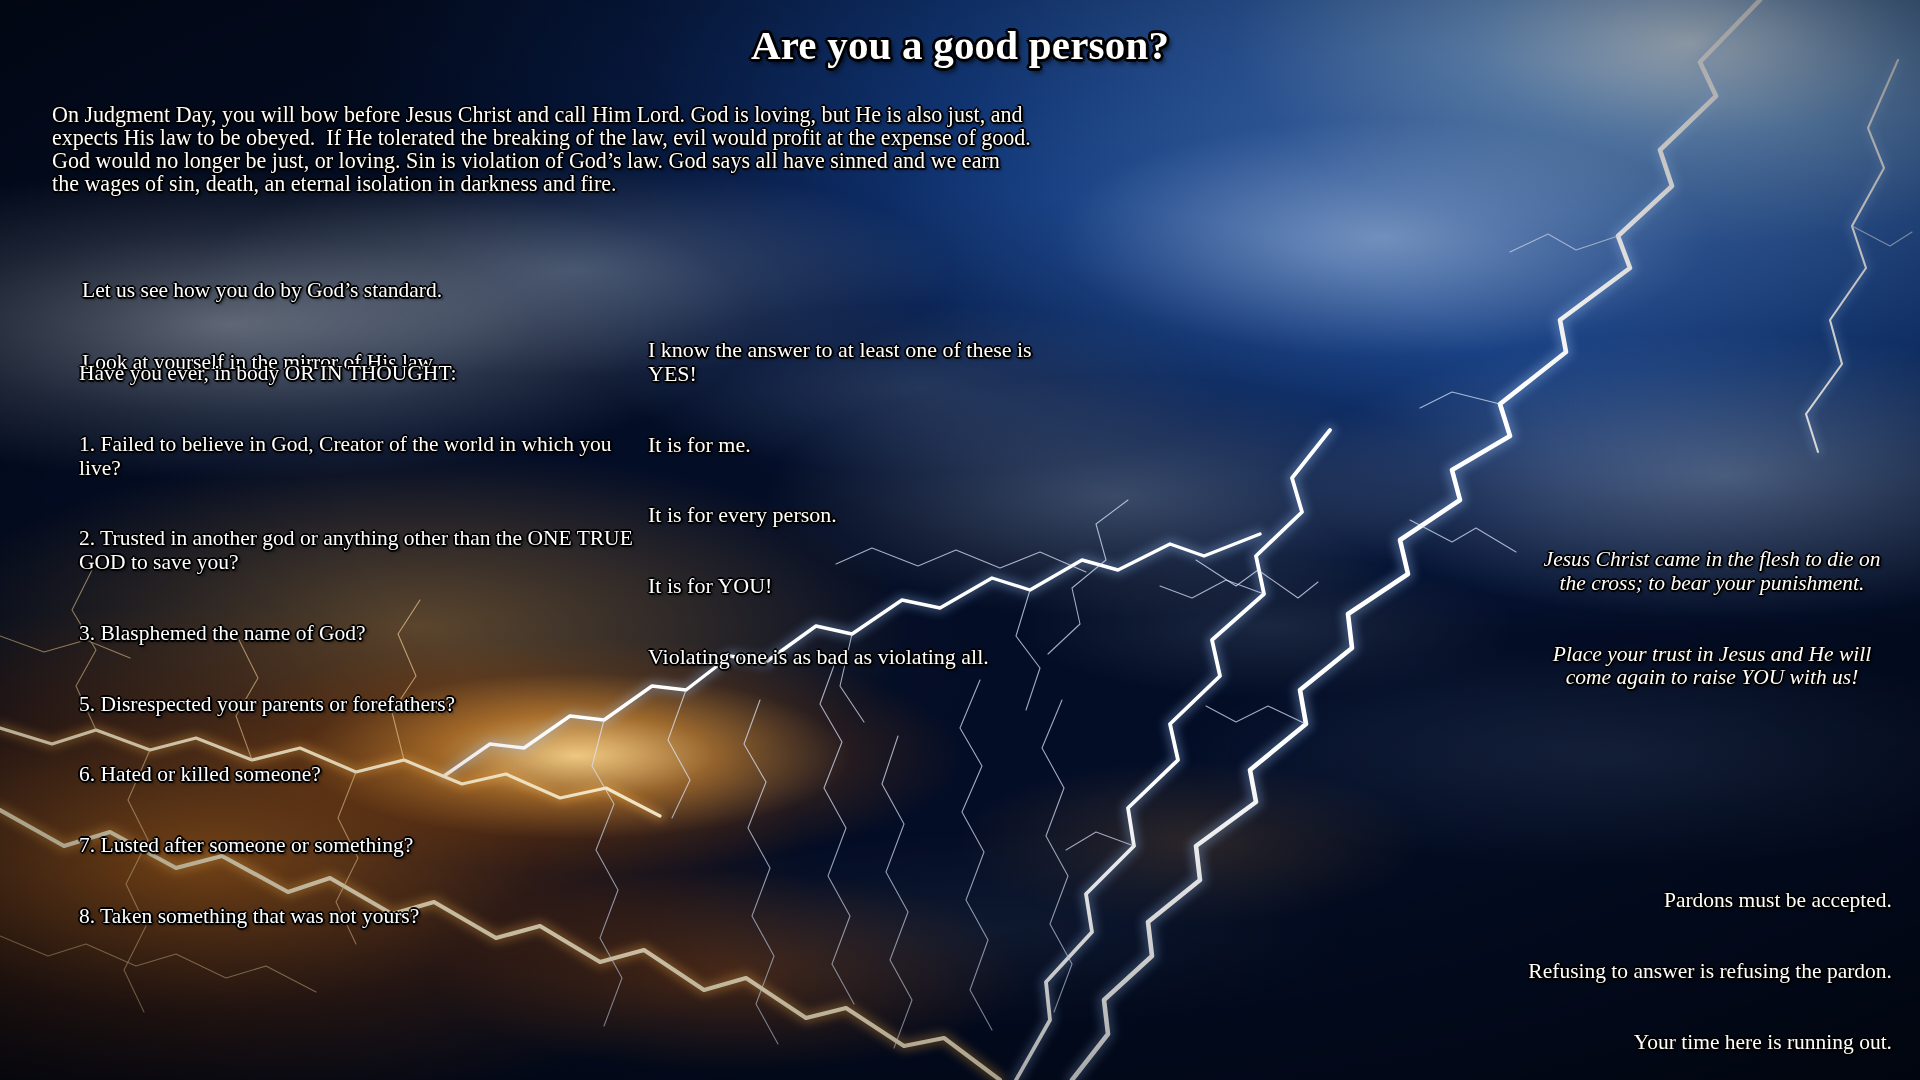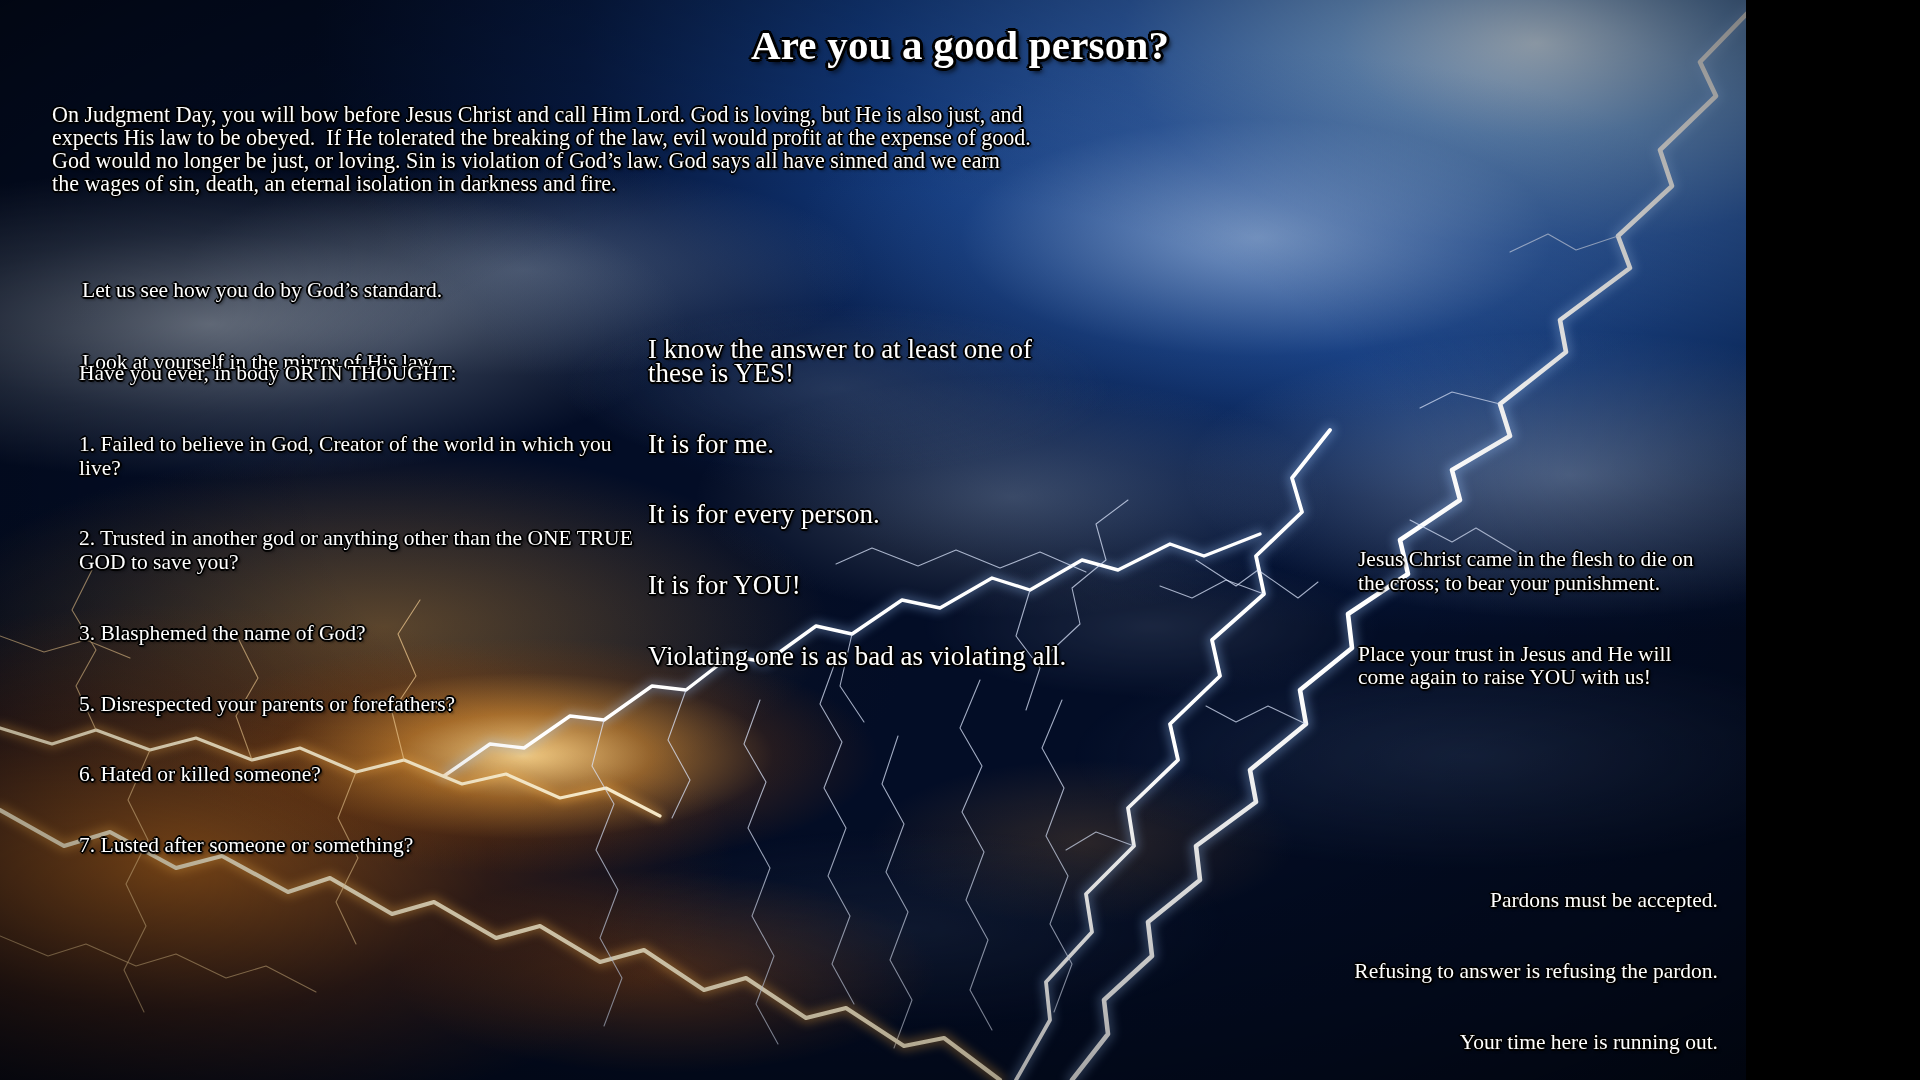--- a/index.html
+++ b/index.html
@@ -13,11 +13,10 @@
 
   #stage {
     position: relative;
-    width: 1724px;
+    width: 1920px;
     height: 1080px;
     overflow: hidden;
     font-family: "Liberation Serif", "DejaVu Serif", serif;
-    padding-left: 22px;
   }
 
   

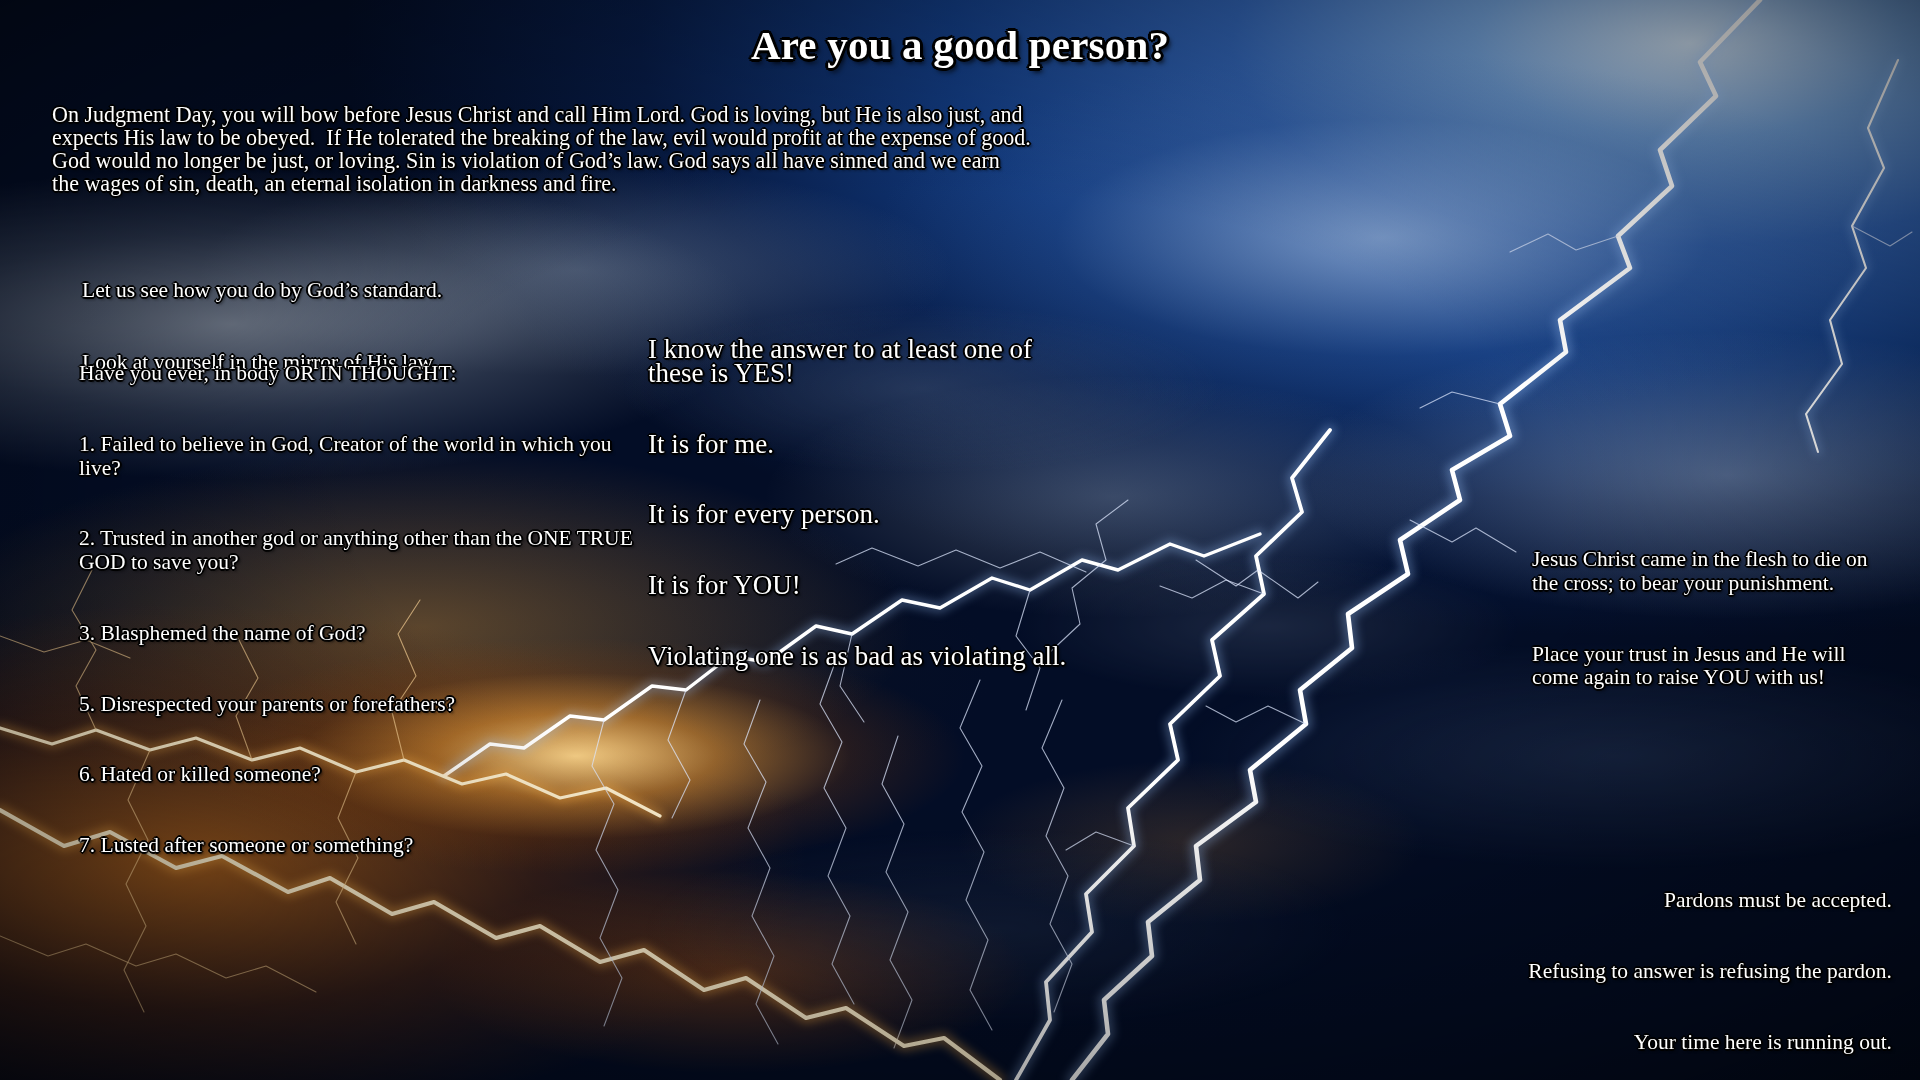--- a/index.html
+++ b/index.html
@@ -128,7 +128,7 @@
     top: 291px;
     left: 648px;
     width: 420px;
-    font-size: 27px;
+    font-size: 22px;
     line-height: 23.6px;
   }
   #guilty-block .g-line { display: block; }

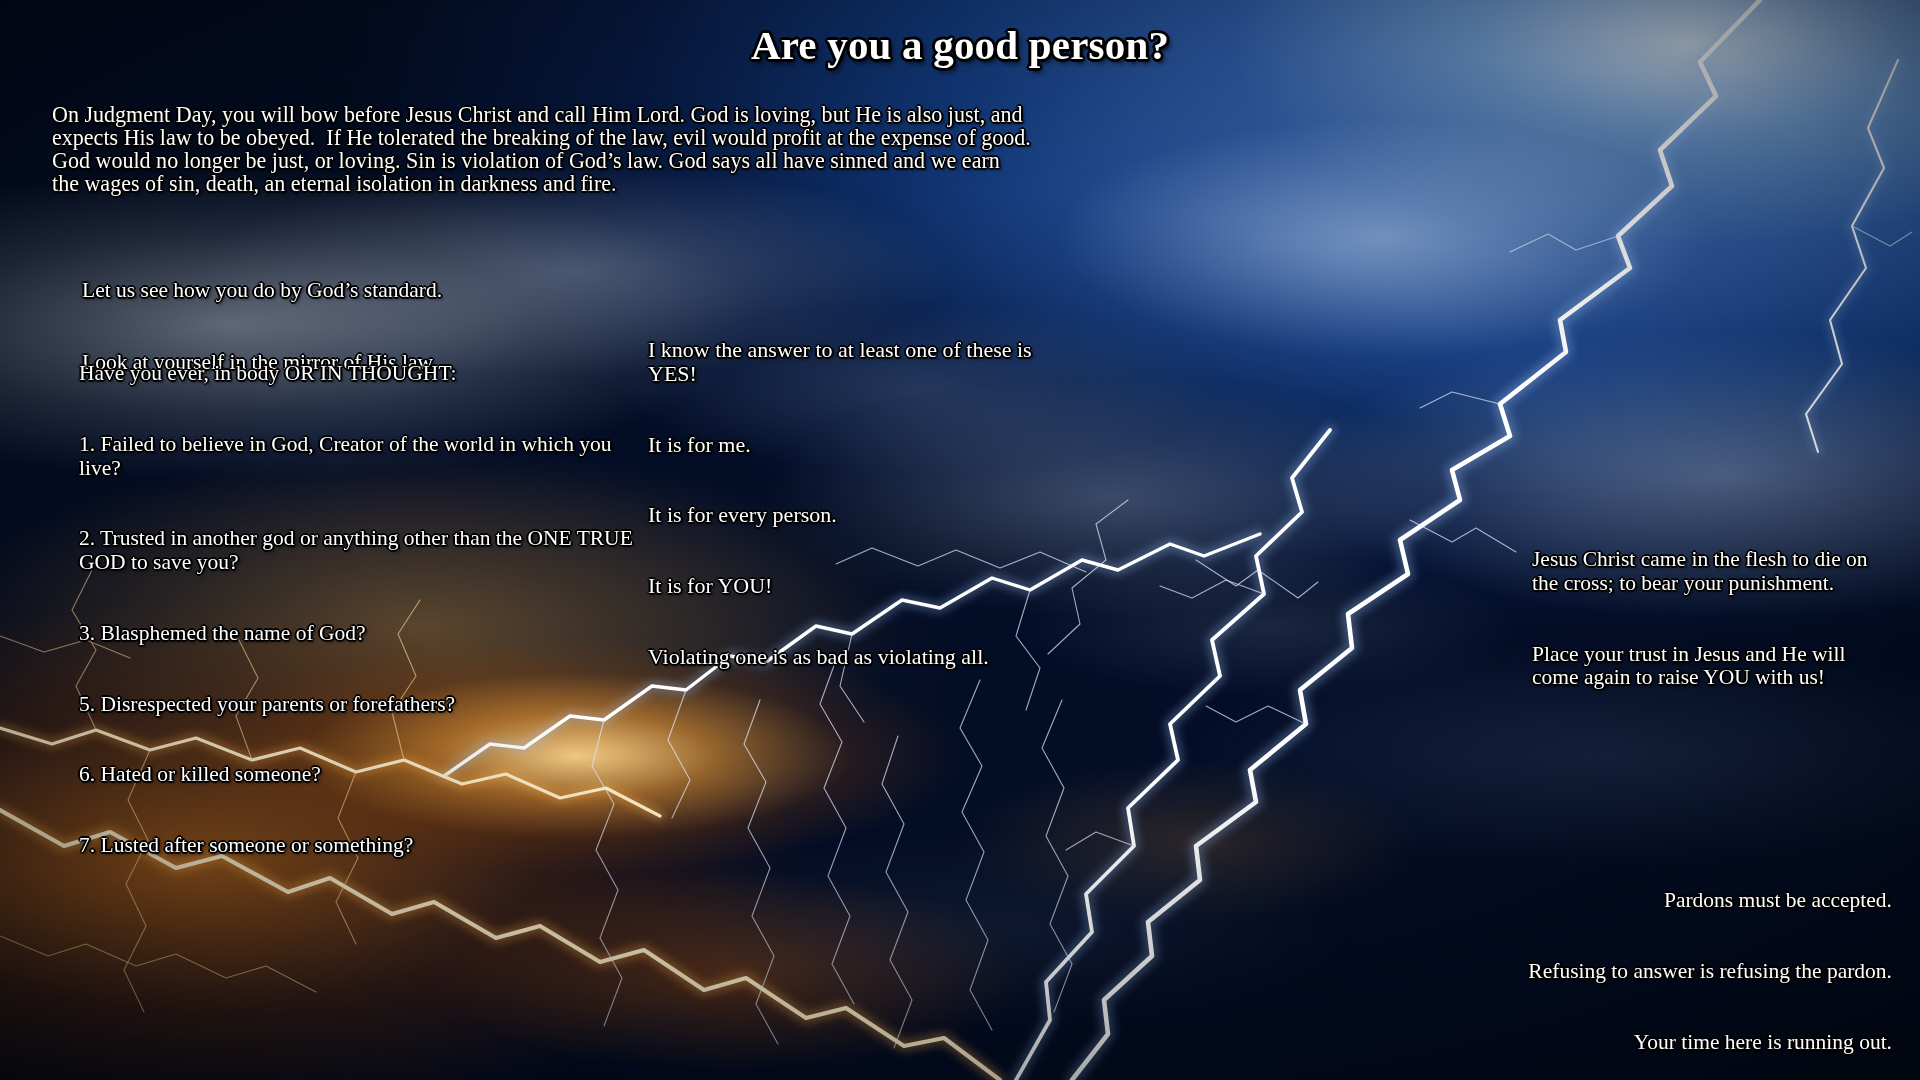--- a/index.html
+++ b/index.html
@@ -137,9 +137,10 @@
     top: 501px;
     right: 28px;
     width: 360px;
-    text-align: left;
-    font-size: 21.5px;
-    line-height: 23.6px;
+    text-align: center;
+    font-size: 21.5px;
+    line-height: 23.6px;
+    font-style: italic;
   }
 
   #appeal-block {

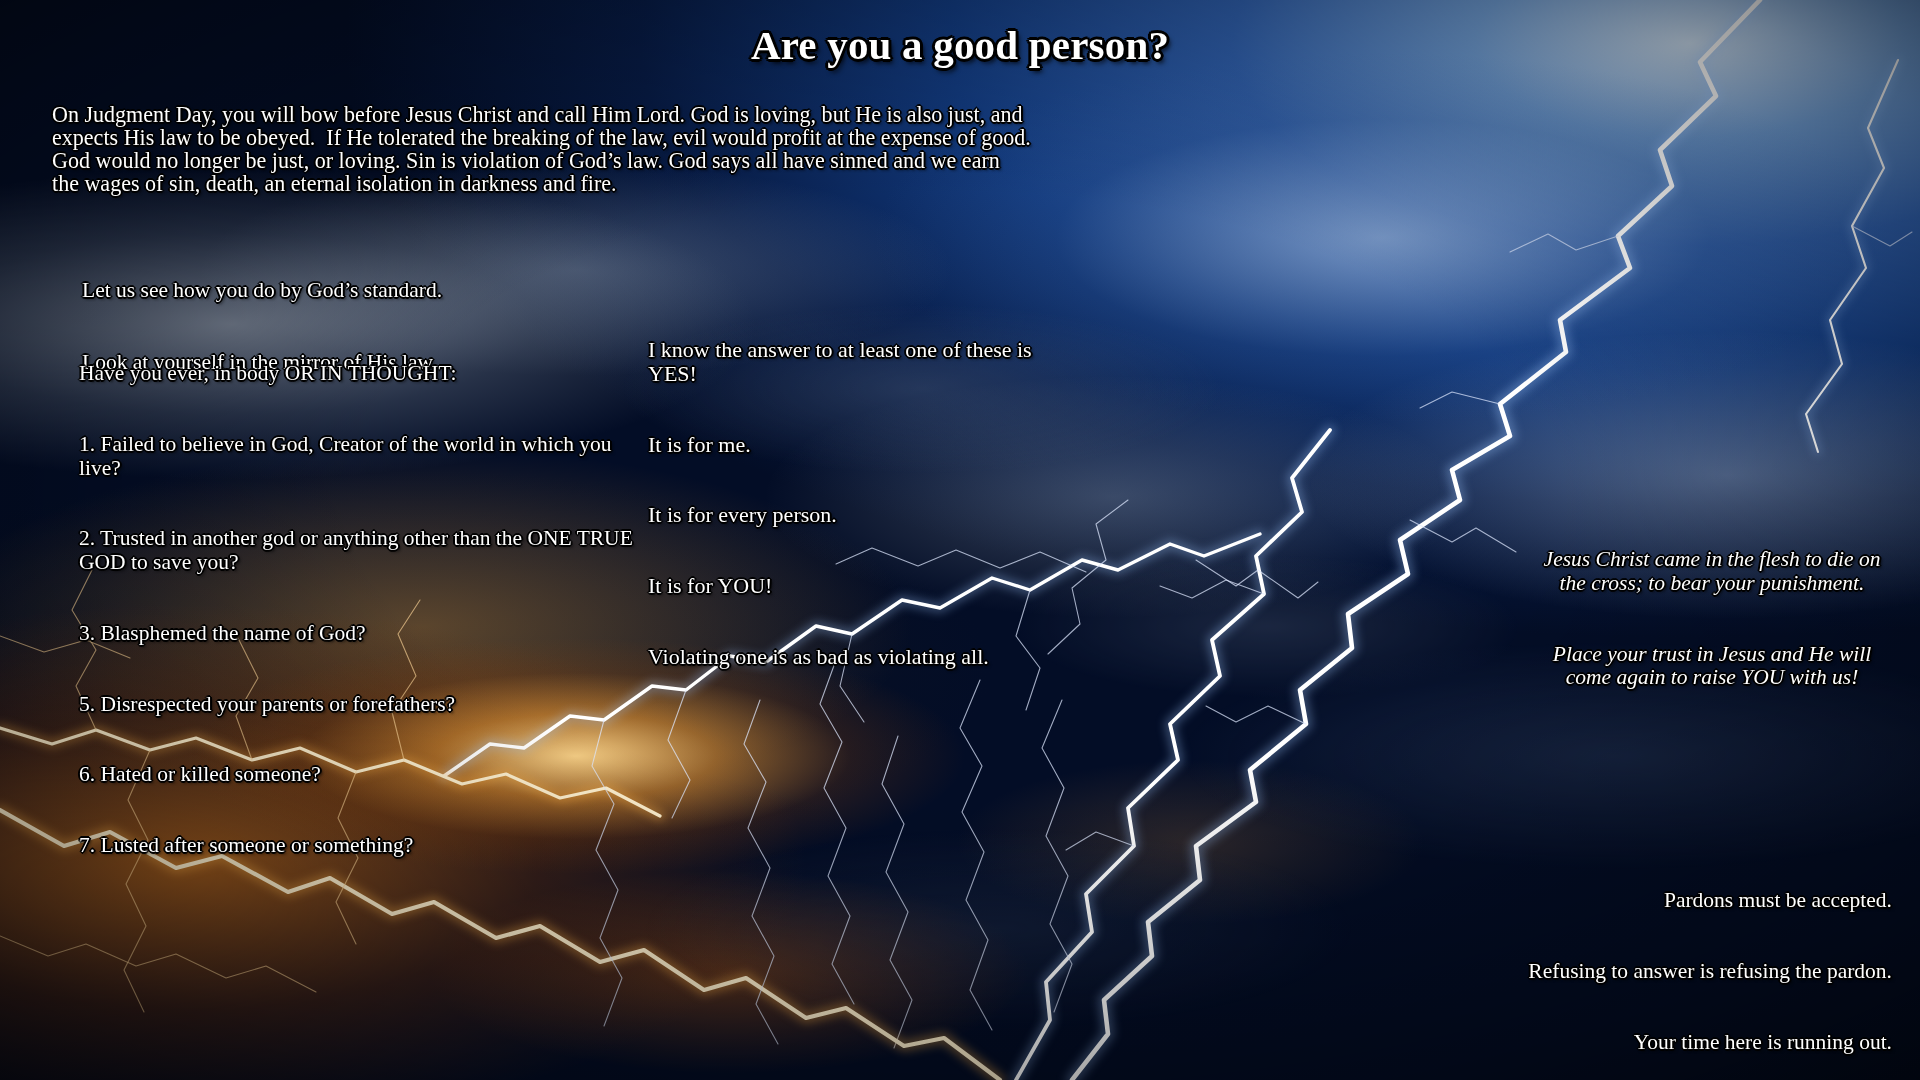--- a/index.html
+++ b/index.html
@@ -245,6 +245,7 @@
     <span class="law-line">5. Disrespected your parents or forefathers?</span>
     <span class="law-line">6. Hated or killed someone?</span>
     <span class="law-line">7. Lusted after someone or something?</span>
+    <span class="law-line">8. Taken something that was not yours?</span>
     
   </div>
 

